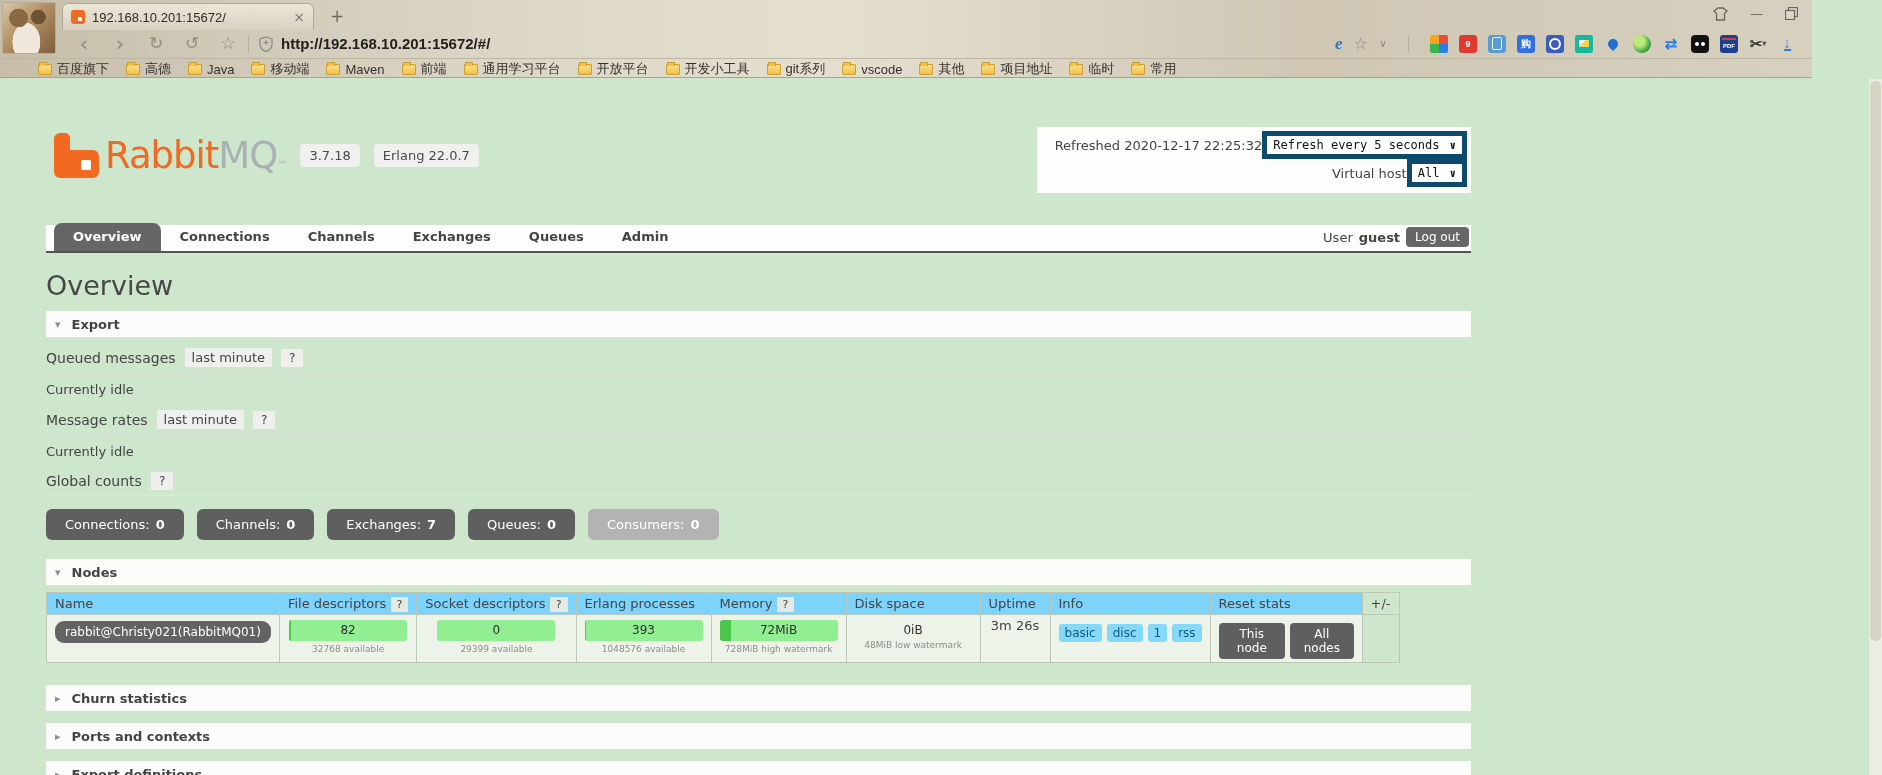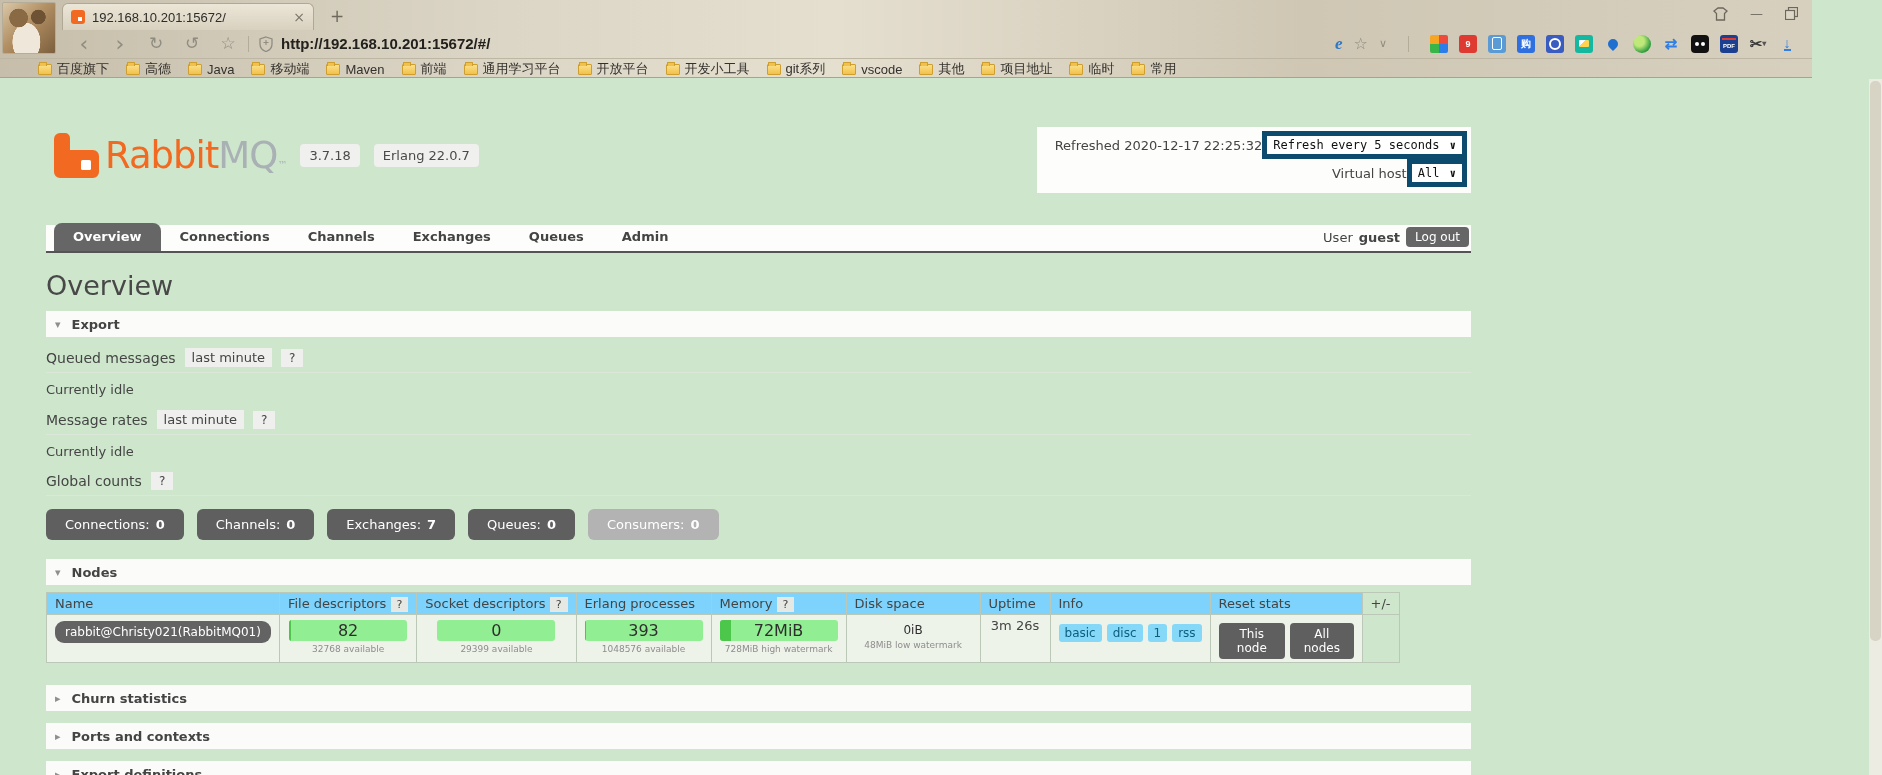--- a/index.html
+++ b/index.html
@@ -157,7 +157,7 @@
   }
   .meter { position:relative; width:118px; height:21px; background:#92ee92; border-radius:3px; margin:2px auto 0; overflow:hidden; }
   .meter .used { position:absolute; left:0; top:0; bottom:0; background:#4cc74c; }
-  .meter .val { position:relative; font-size:16px; color:#2e2e2e; line-height:21px; }
+  .meter .val { position:relative; font-size:12px; color:#2e2e2e; line-height:21px; }
   .subnote { font-size:9px; color:#8d8d8d; margin-top:3px; white-space:nowrap; }
   .plainval { font-size:12px; color:#2e2e2e; margin-top:5px; }
   td.uptime-cell { vertical-align:middle; font-size:13px; }

